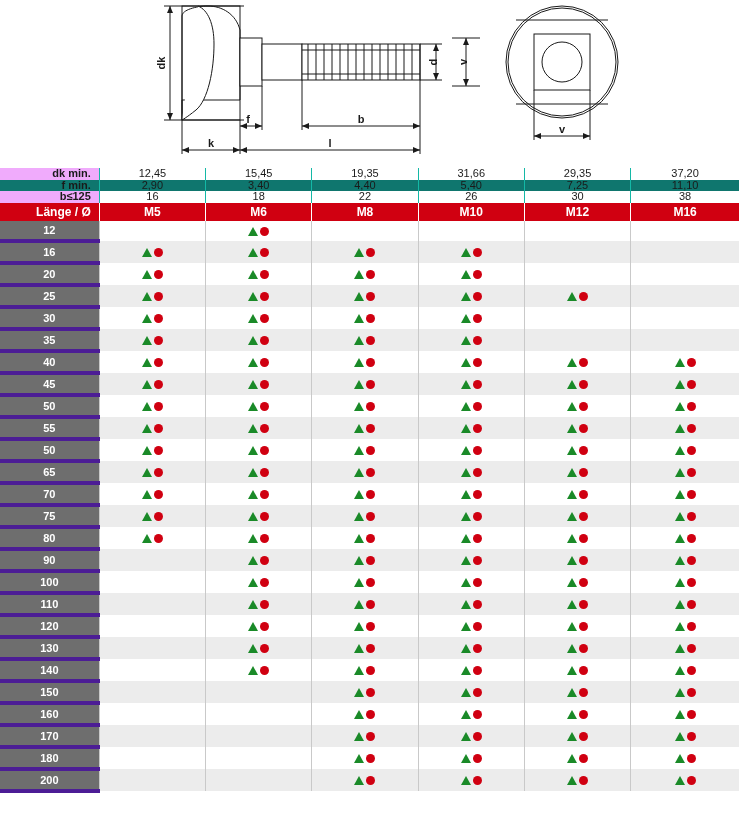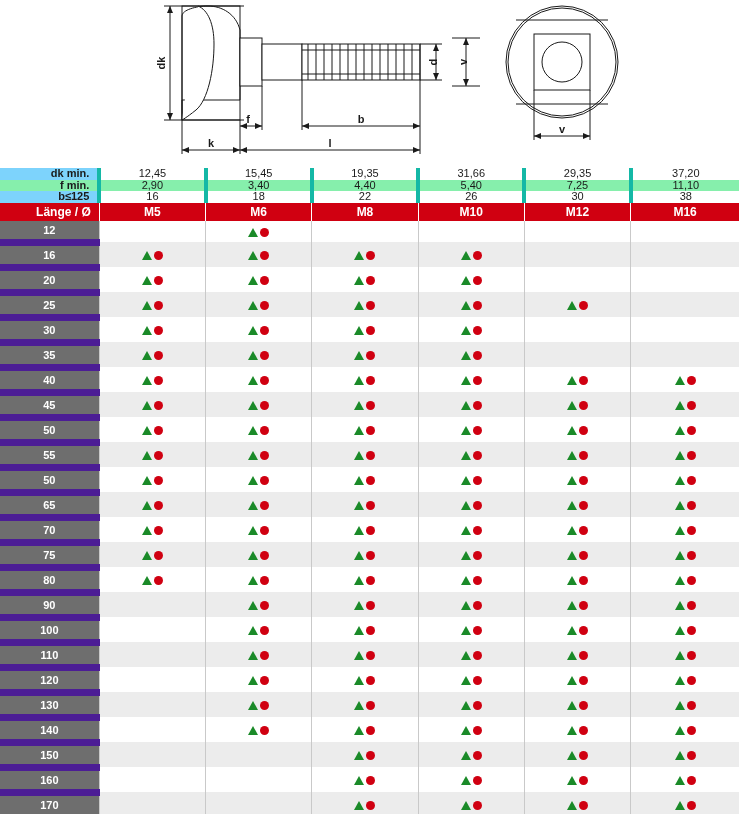--- a/index.html
+++ b/index.html
@@ -36,7 +36,7 @@
     text-align:right;
     padding-right:8px;
     border-left:none;
-    background:#7dd3fc;
+    background:#f0abfc;
   }
   .spec tr.alt td{background:#86efac;}
 

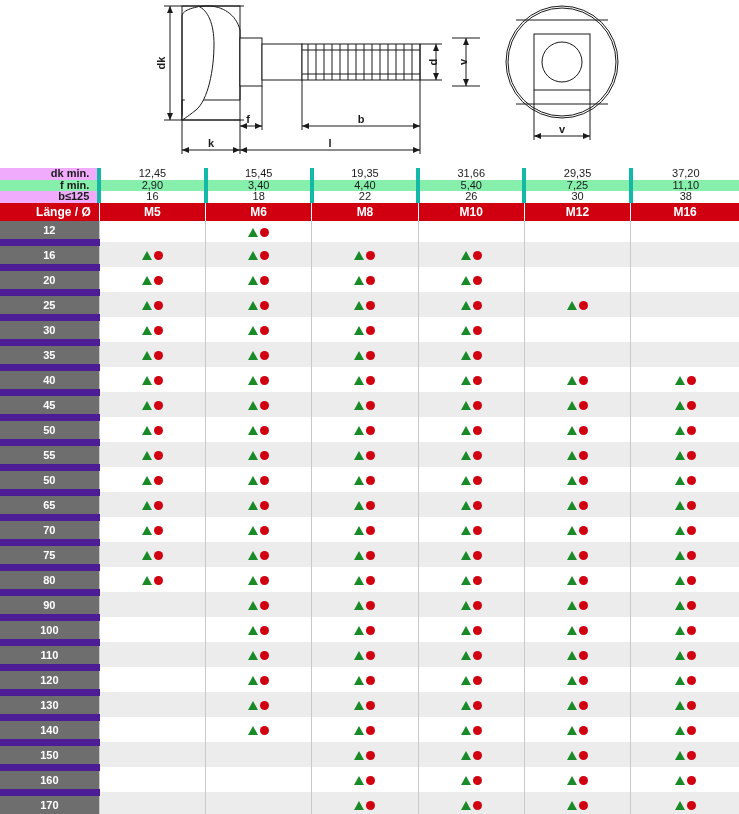--- a/index.html
+++ b/index.html
@@ -29,7 +29,7 @@
     padding:0;
     height:11.5px;
     line-height:11.5px;
-    border-left:4px solid #14b8a6;
+    border-left:1px solid #14b8a6;
   }
   .spec td.lbl{
     font-weight:bold;

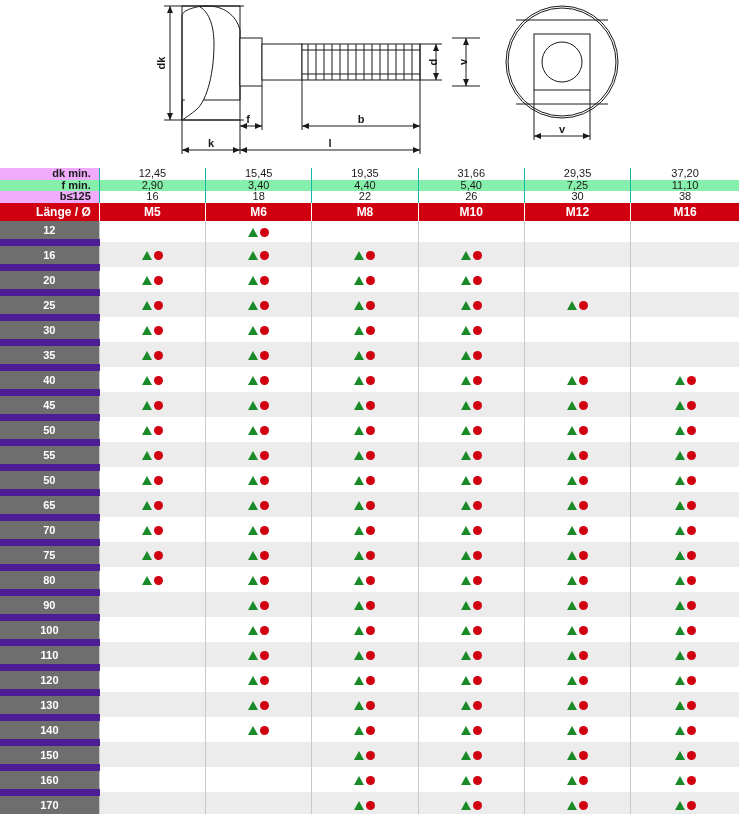--- a/index.html
+++ b/index.html
@@ -38,7 +38,7 @@
     border-left:none;
     background:#f0abfc;
   }
-  .spec tr.alt td{background:#86efac;}
+  .spec tr.alt td{background:#0f766e;}
 
   
   .hdr td{

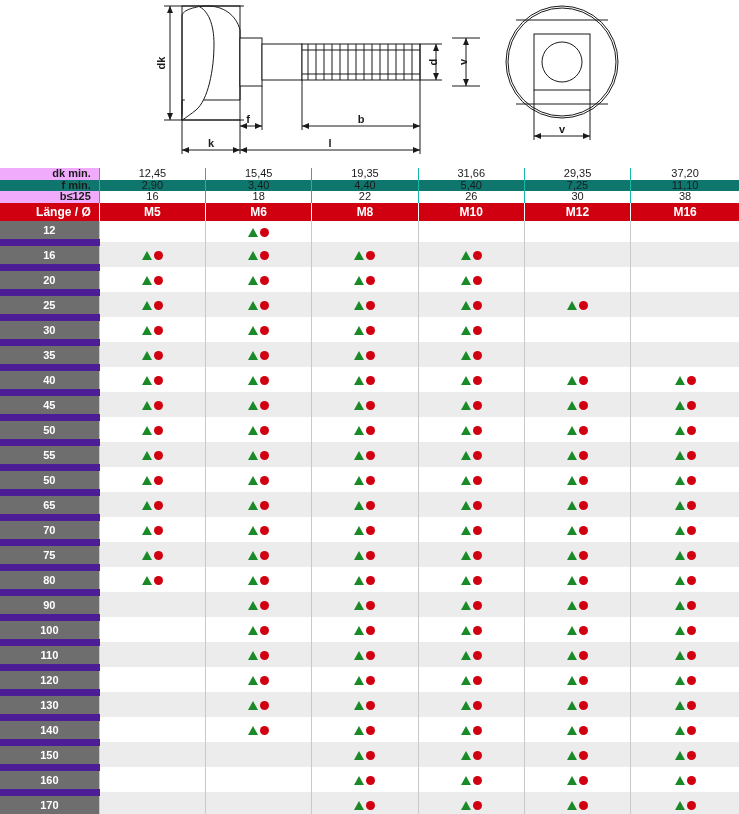--- a/index.html
+++ b/index.html
@@ -73,7 +73,7 @@
     font-size:11px;
     text-align:center;
     border-left:none;
-    border-bottom:7px solid #4c1d95;
+    border-bottom:4px solid #4c1d95;
   }
   .matrix tr.alt td.cell{background:#ececec;}
   .matrix tr td.cell{background:#ffffff;}

